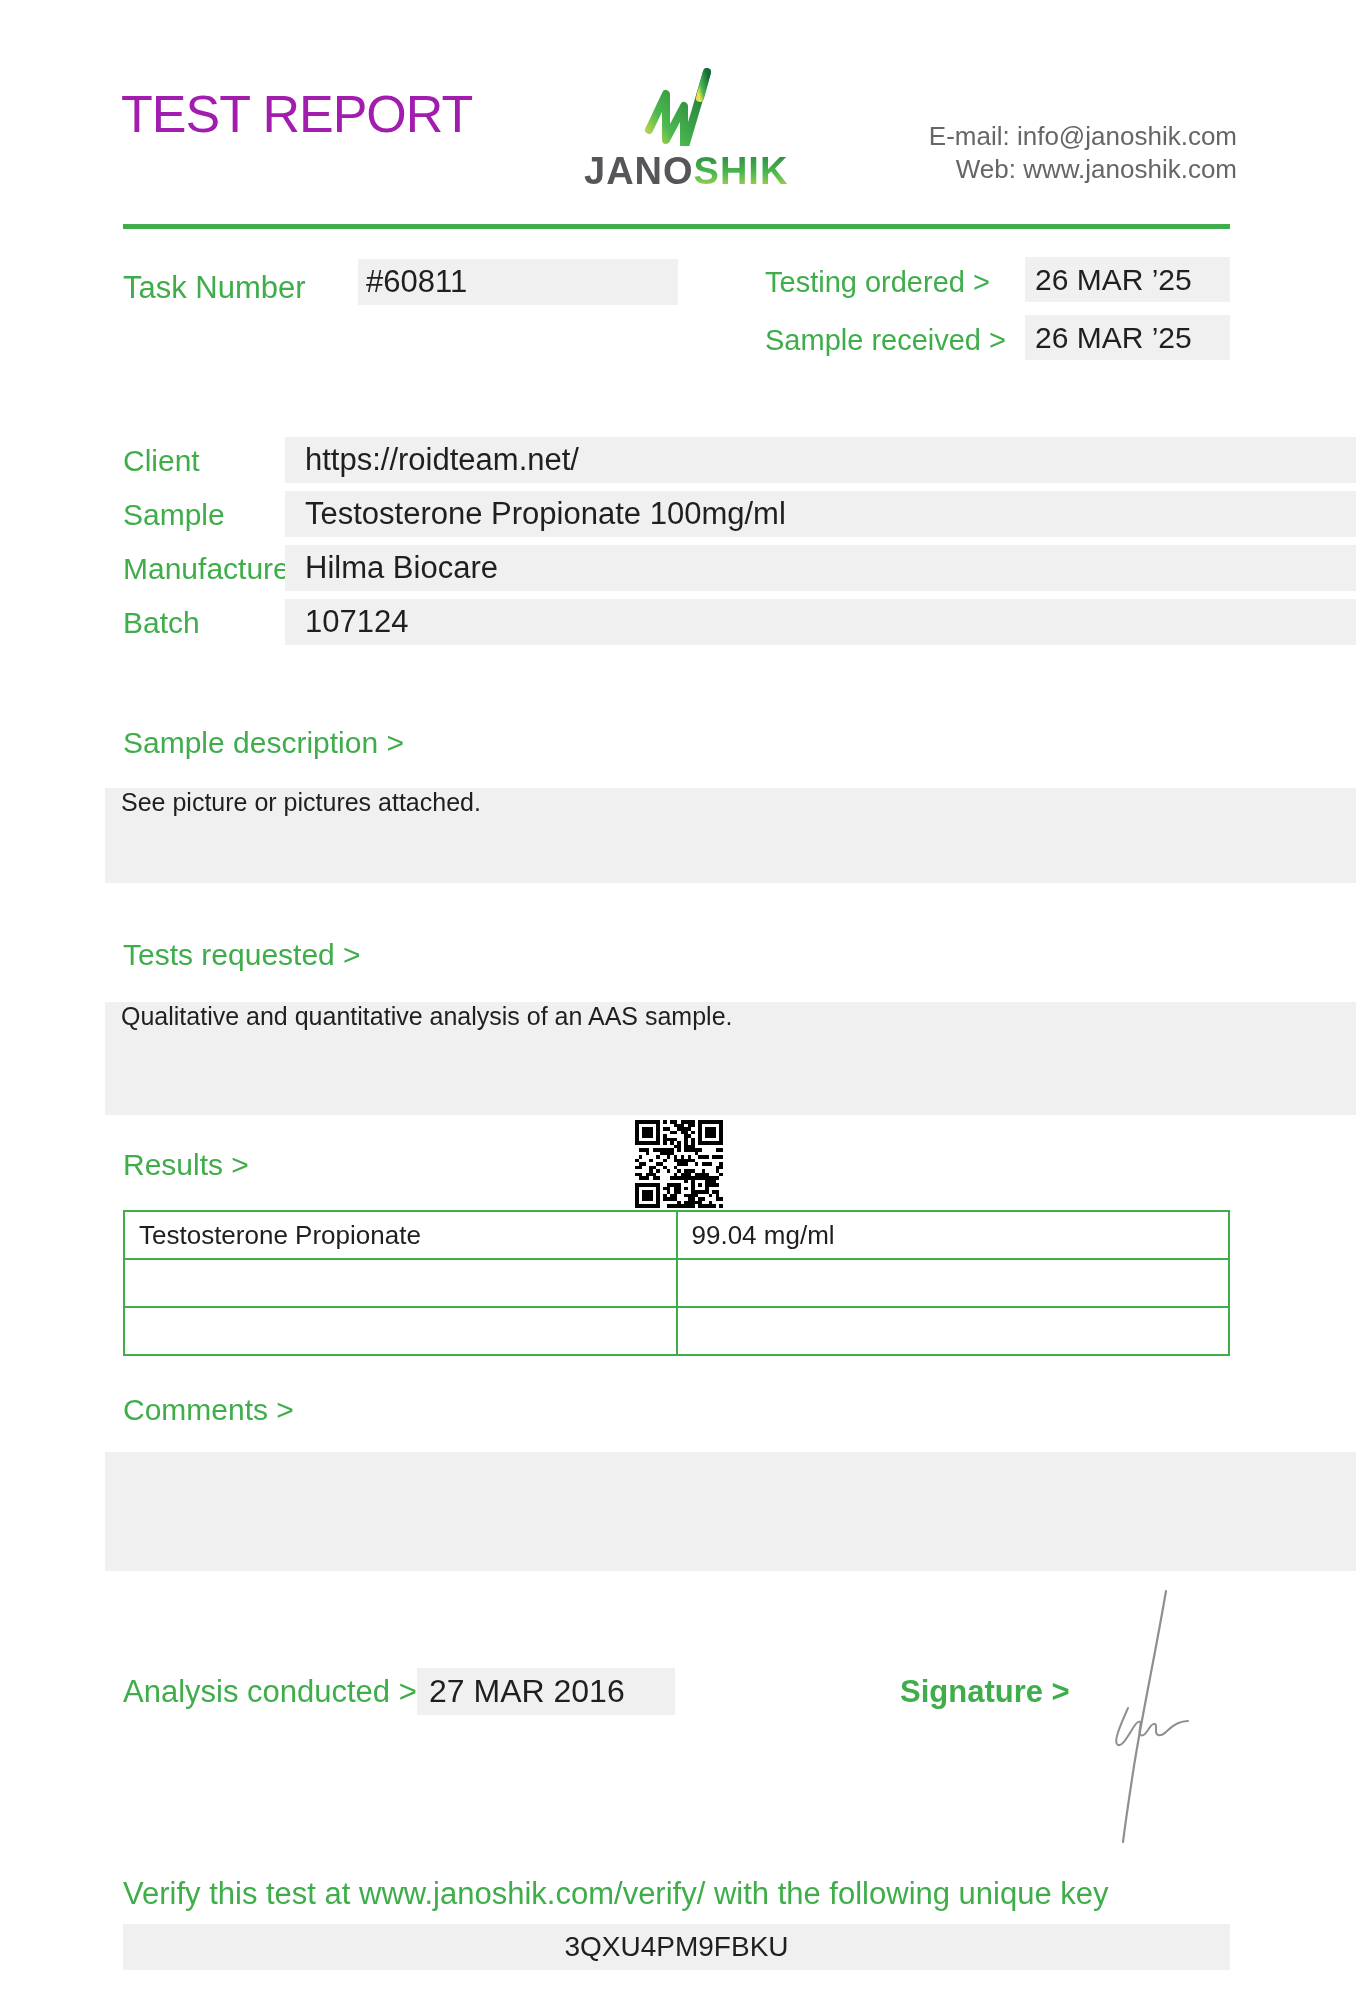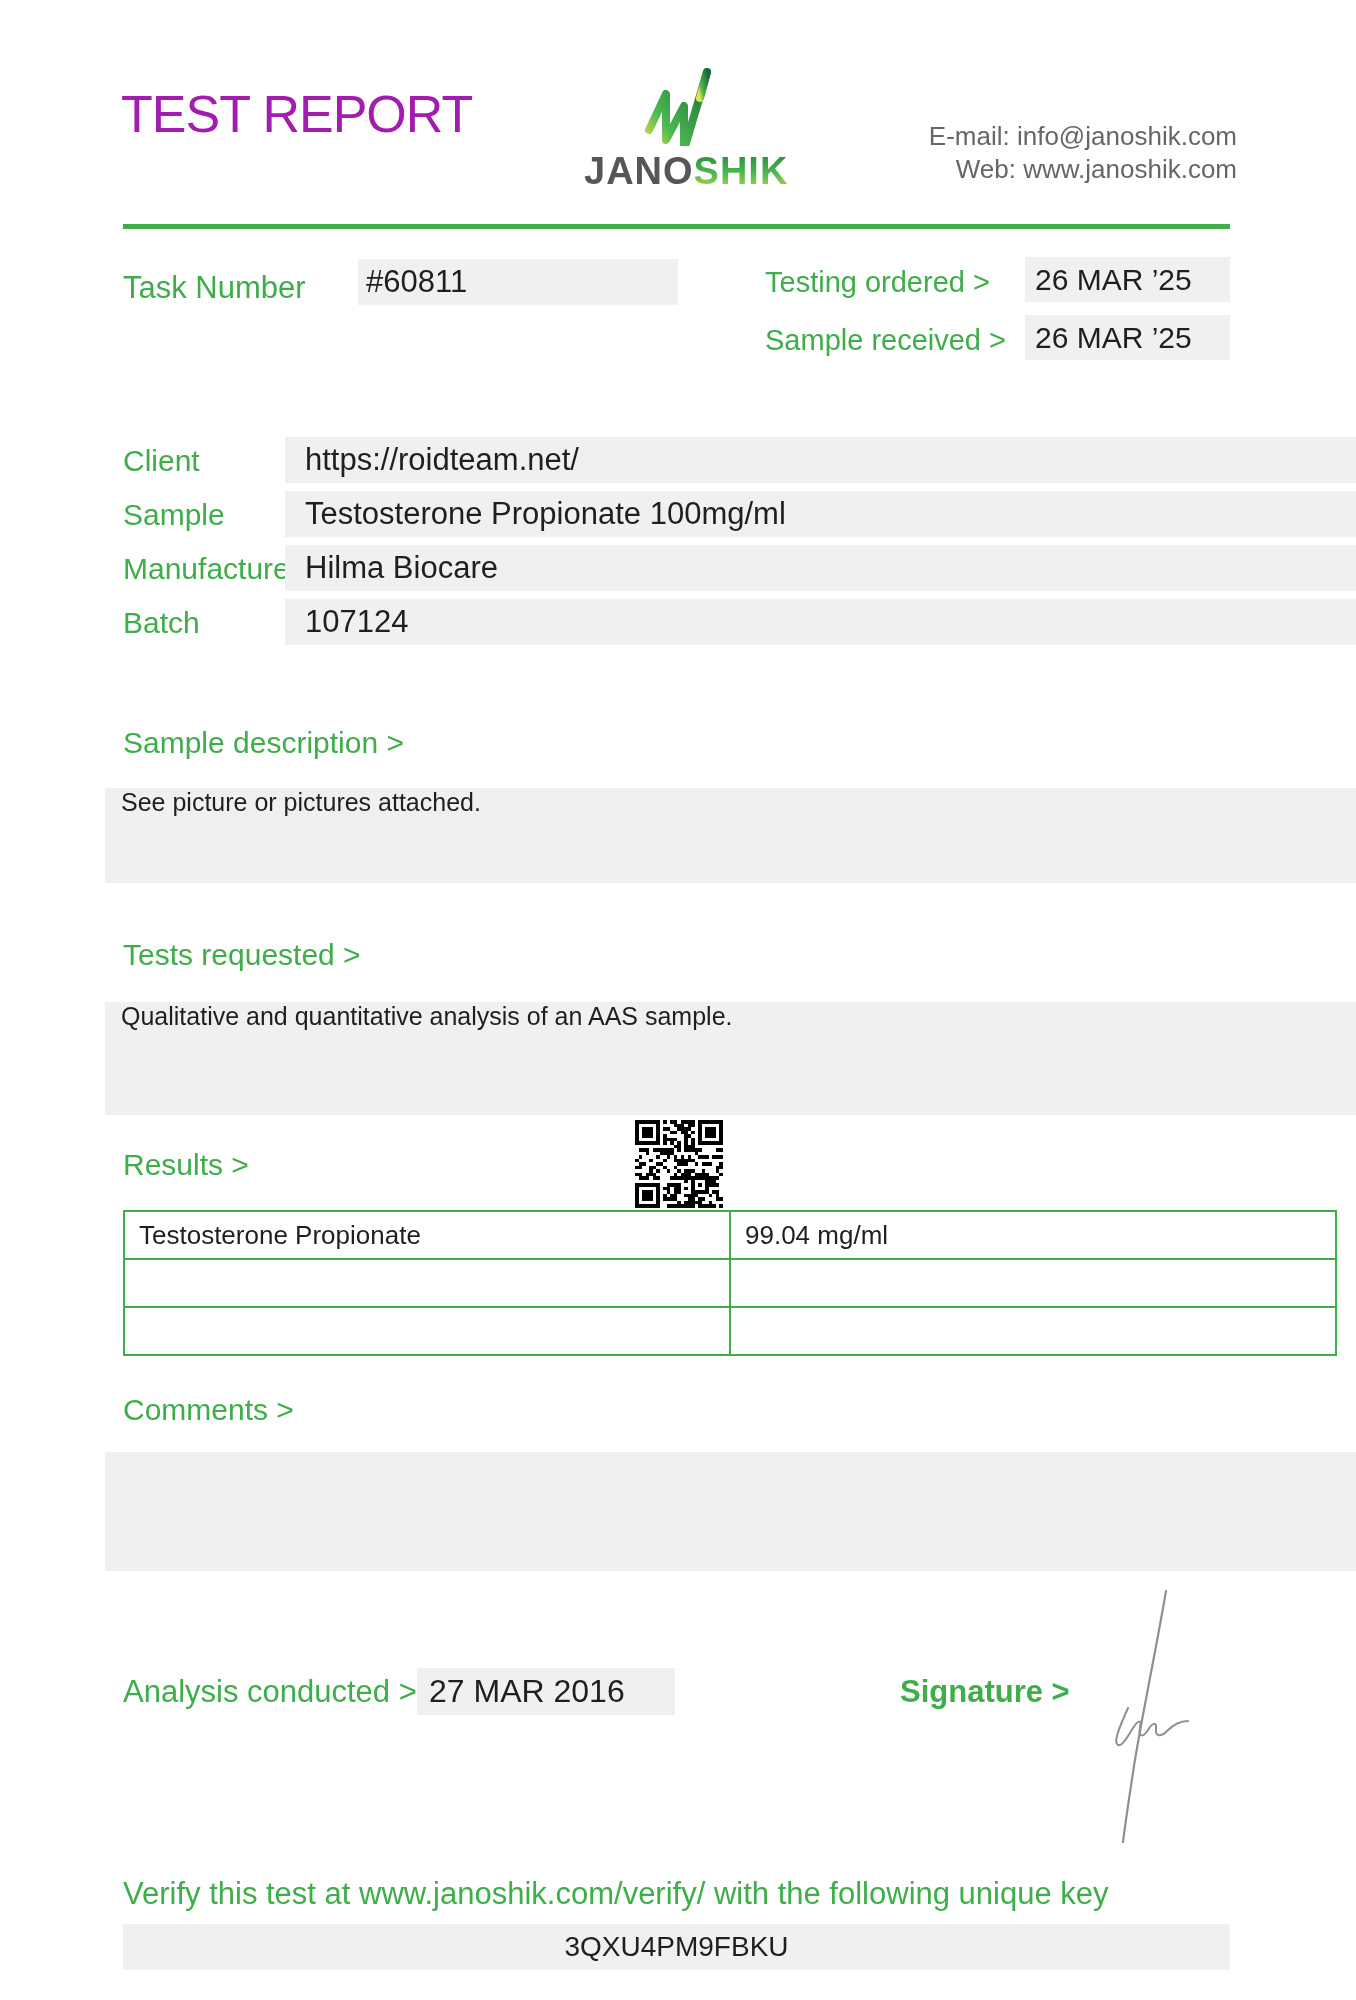--- a/index.html
+++ b/index.html
@@ -38,7 +38,7 @@
   .sect{left:123px;font-size:30px;color:#3ead4a;}
   .graybox{left:105px;width:1336px;background:#f0f0f0;box-sizing:border-box;font-size:25px;color:#1f1f1f;padding:0 16px;}
   
-  .rtable{left:123px;top:1210px;width:1214px;border-collapse:collapse;}
+  .rtable{left:123px;top:1210px;width:1107px;border-collapse:collapse;}
   .rtable td{border:2px solid #3ead4a;height:46px;font-size:26px;padding:0 0 0 14px;color:#1f1f1f;}
   .rtable td.c1{width:50%;}
   

